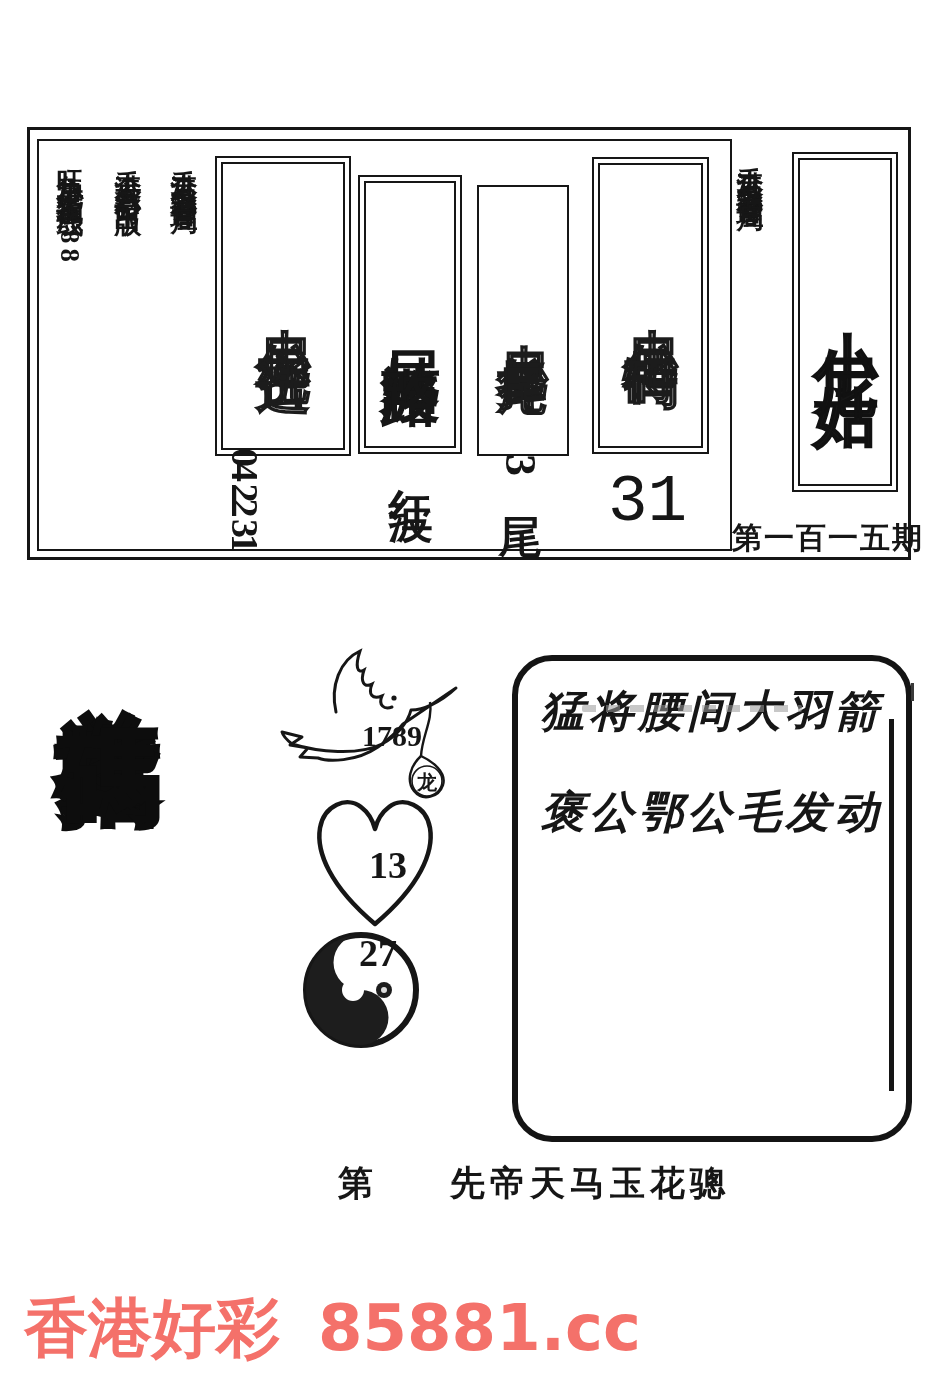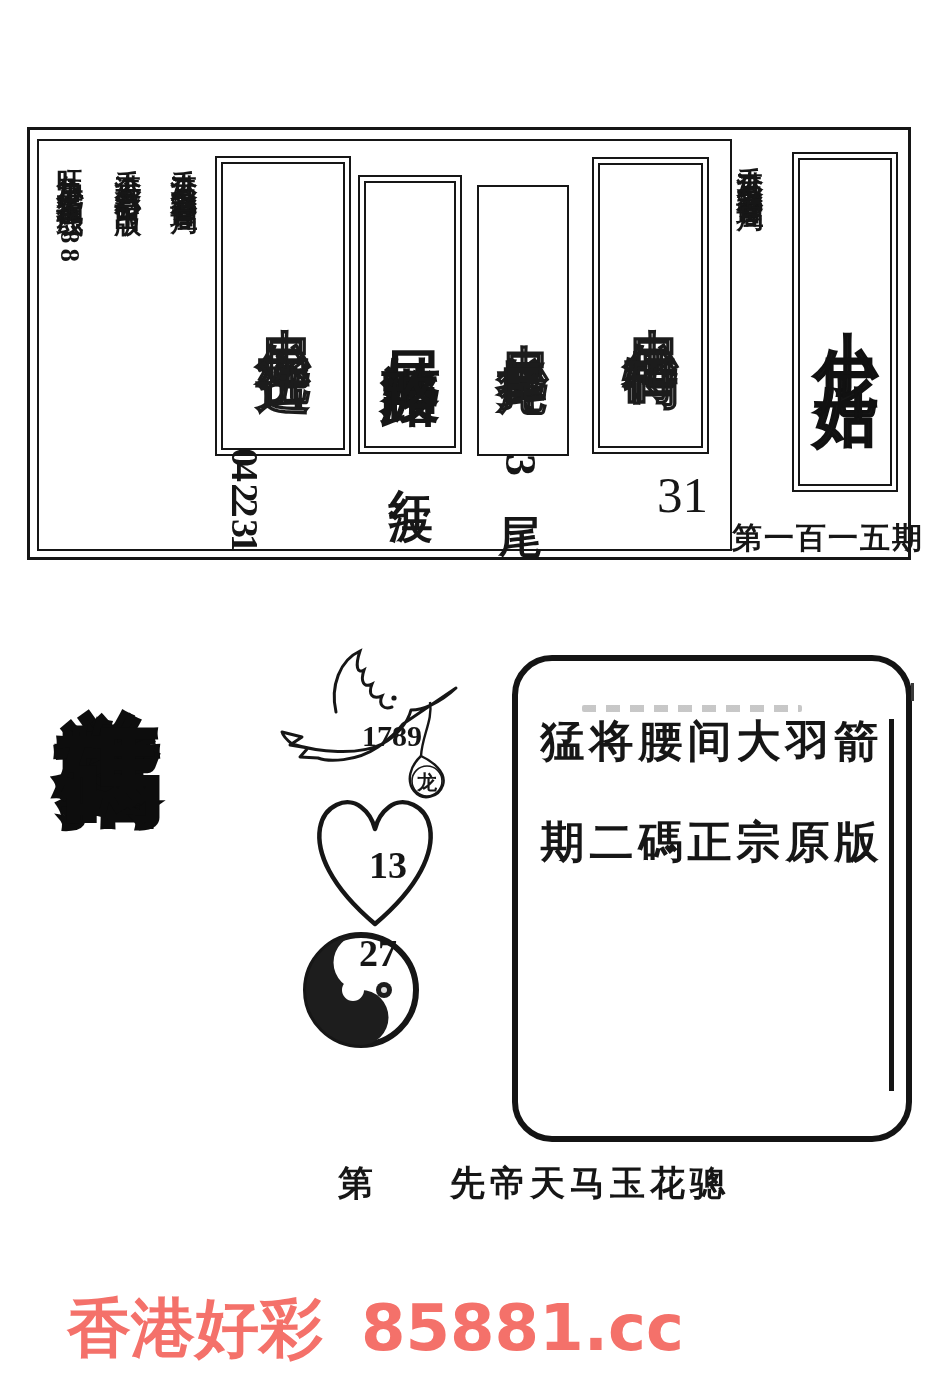--- a/index.html
+++ b/index.html
@@ -85,7 +85,7 @@
       <div class="v panel-title outline" style="font-size:54px;letter-spacing:10px;">小尼特码</div>
     </div>
   </div>
-  <div class="abs" style="left:578px;top:340px;width:100px;text-align:right;font-size:51px;font-weight:500;line-height:1;">31</div>
+  <div class="abs" style="left:578px;top:340px;width:100px;text-align:left;font-size:66px;font-weight:500;line-height:1;font-family:Liberation Mono, monospace;">31</div>
 
   <div class="abs v pub-col" style="left:706px;top:15px;height:400px;">香港马会彩券管理局：</div>
 

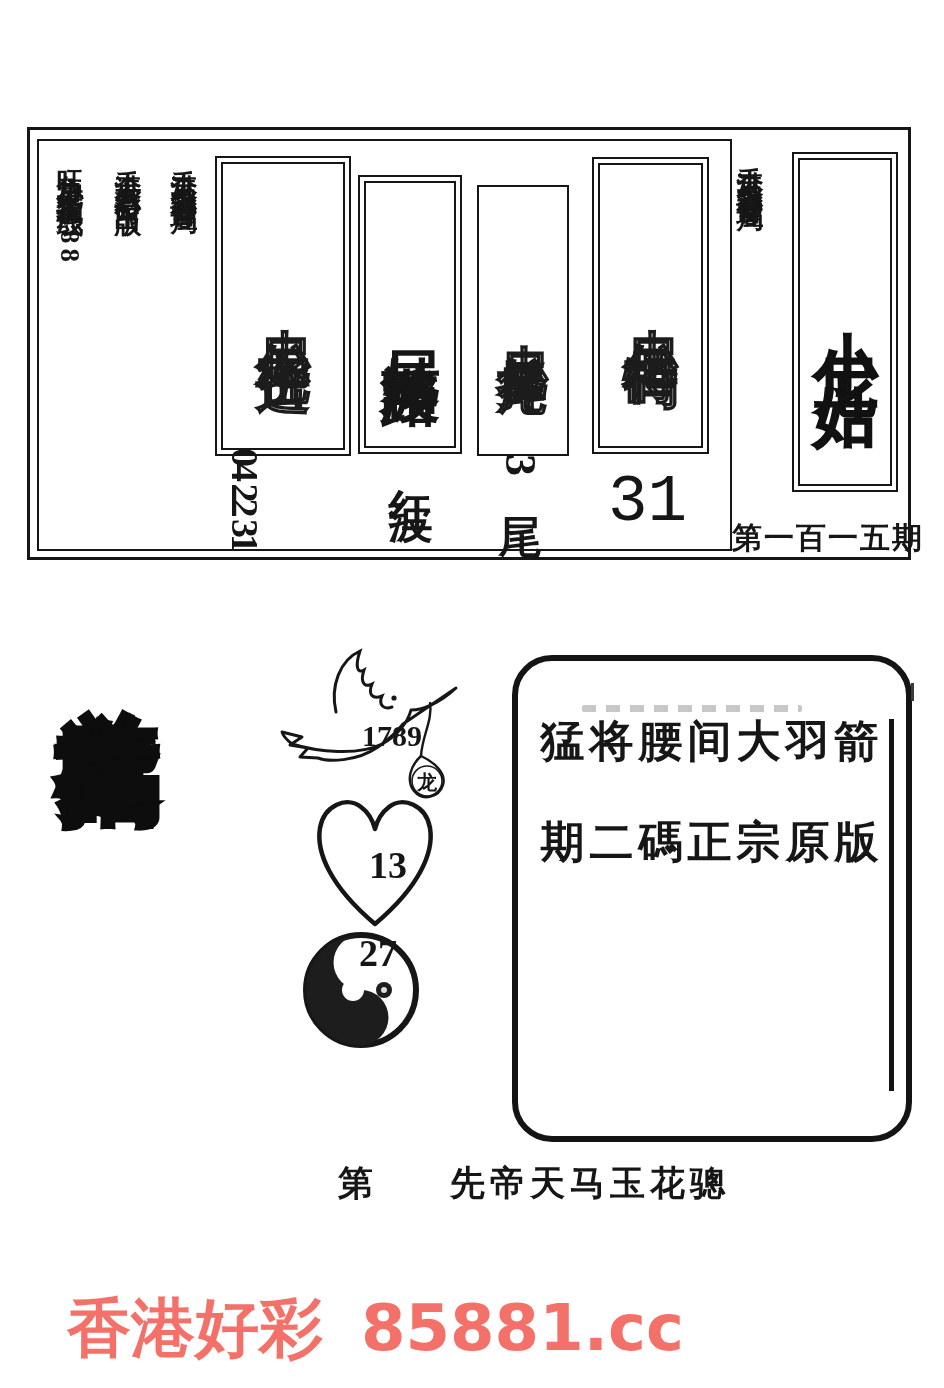--- a/index.html
+++ b/index.html
@@ -141,7 +141,7 @@
   <div class="smudge" style="left:64px;top:44px;width:220px;height:7px;"></div>
   <div class="abs" style="right:12px;top:58px;width:5px;height:372px;background:#151515;"></div>
   <div class="abs" style="right:-8px;top:22px;width:3px;height:18px;background:#3a3a3a;"></div>
-  <div style="padding-top:30px;">
+  <div style="font-style:italic;">
     <div class="verse-line">猛将腰间大羽箭</div>
     <div class="verse-line">期二碼正宗原版</div>
   </div>

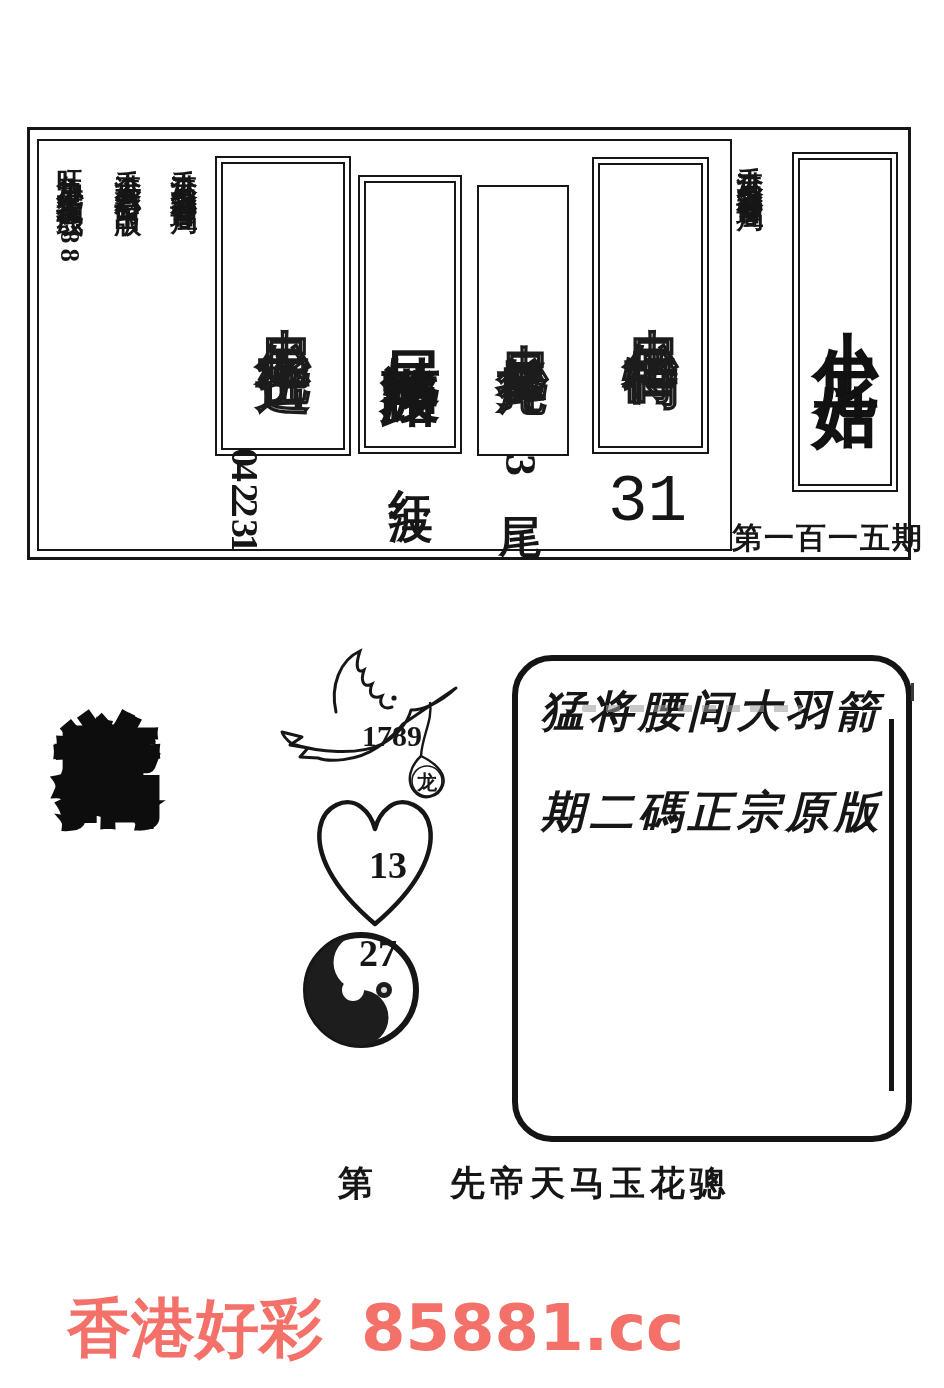--- a/index.html
+++ b/index.html
@@ -143,7 +143,7 @@
   <div class="abs" style="right:-8px;top:22px;width:3px;height:18px;background:#3a3a3a;"></div>
   <div style="font-style:italic;">
     <div class="verse-line">猛将腰间大羽箭</div>
-    <div class="verse-line">期二碼正宗原版</div>
+    <div class="verse-line">褒公鄂公毛发动</div>
   </div>
 </div>
 

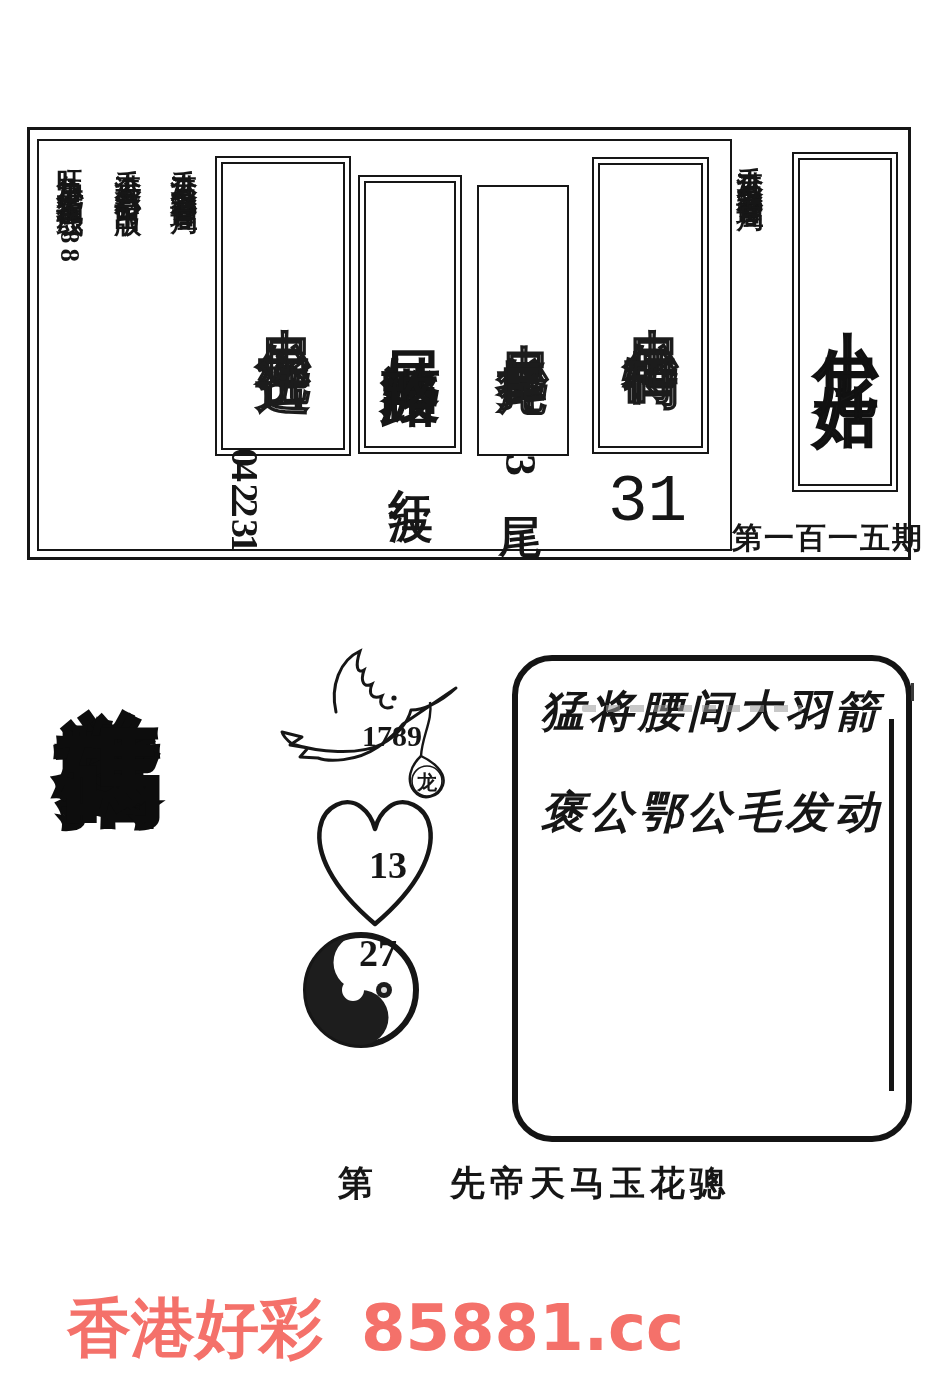--- a/index.html
+++ b/index.html
@@ -44,7 +44,7 @@
   }
   .footer-text{
     font-family:"DejaVu Sans", sans-serif;font-weight:800;
-    font-size:64px;line-height:1;color:#f4716a;white-space:nowrap;margin-left:43px;
+    font-size:64px;line-height:1;color:#f4716a;white-space:nowrap;
   }
   .issue-line{font-size:30px;font-weight:600;letter-spacing:2px;white-space:nowrap;}
   .bottom-line{font-size:35px;font-weight:bold;white-space:nowrap;letter-spacing:5px;}

